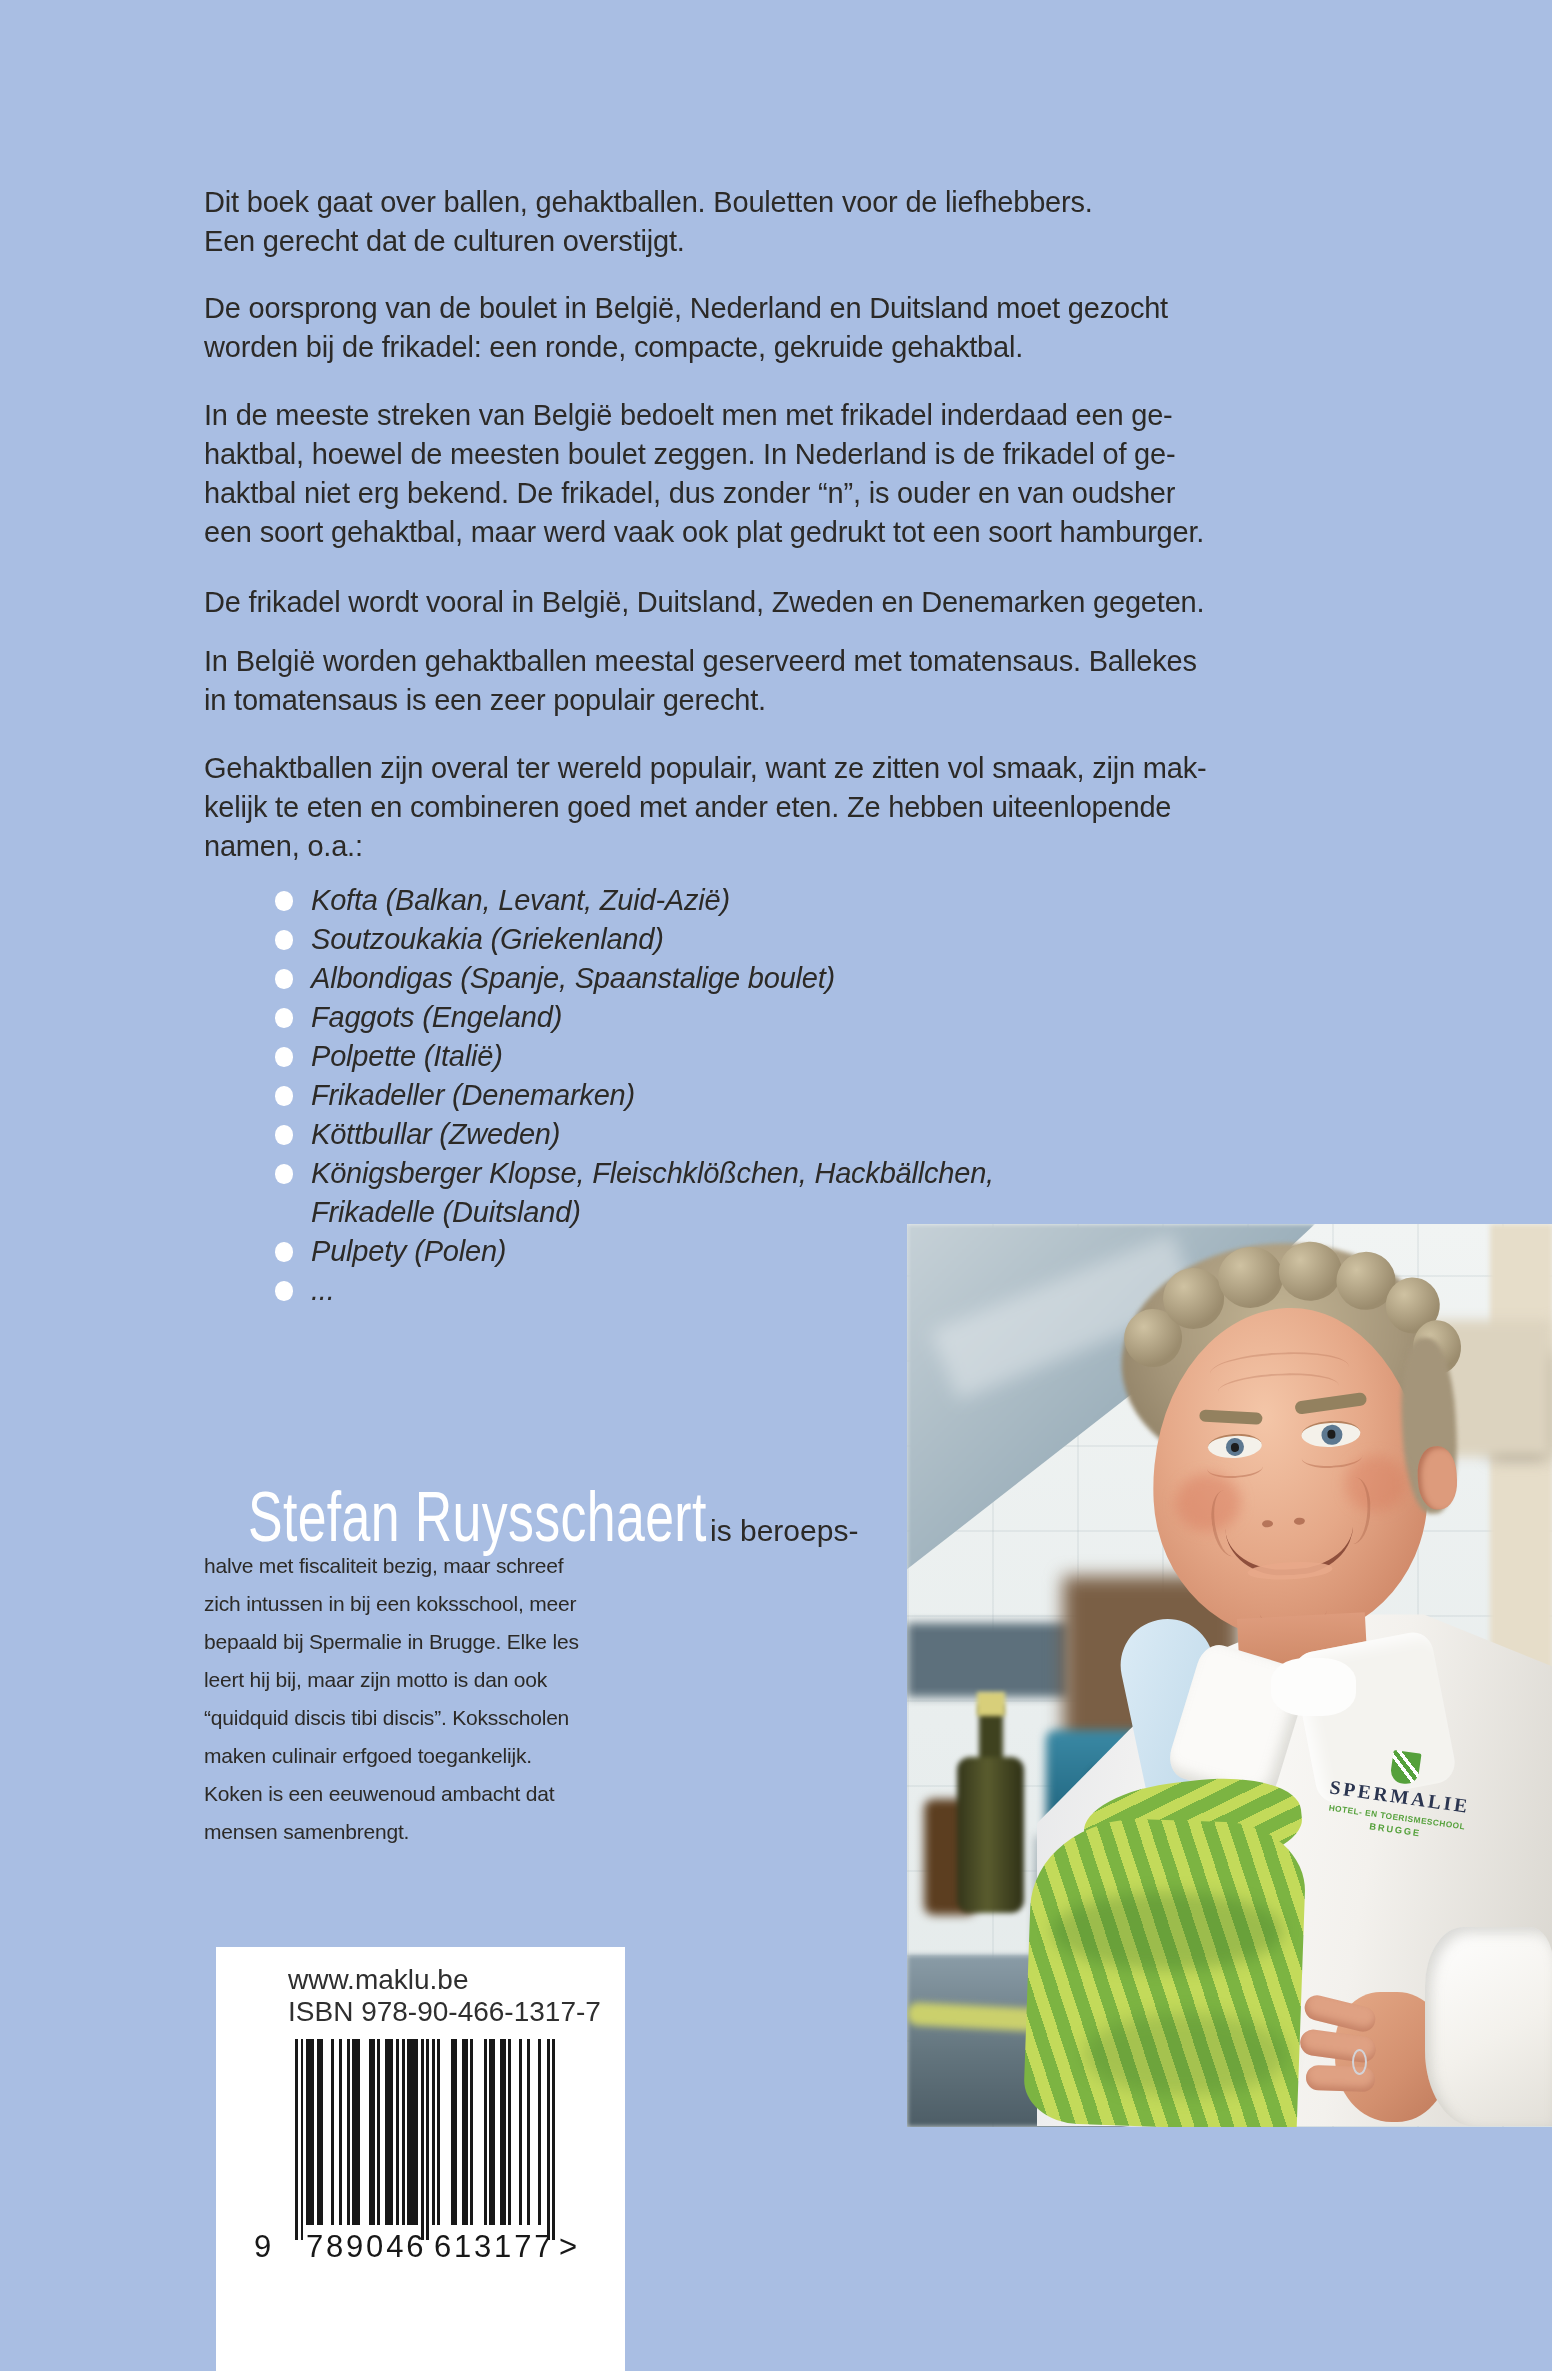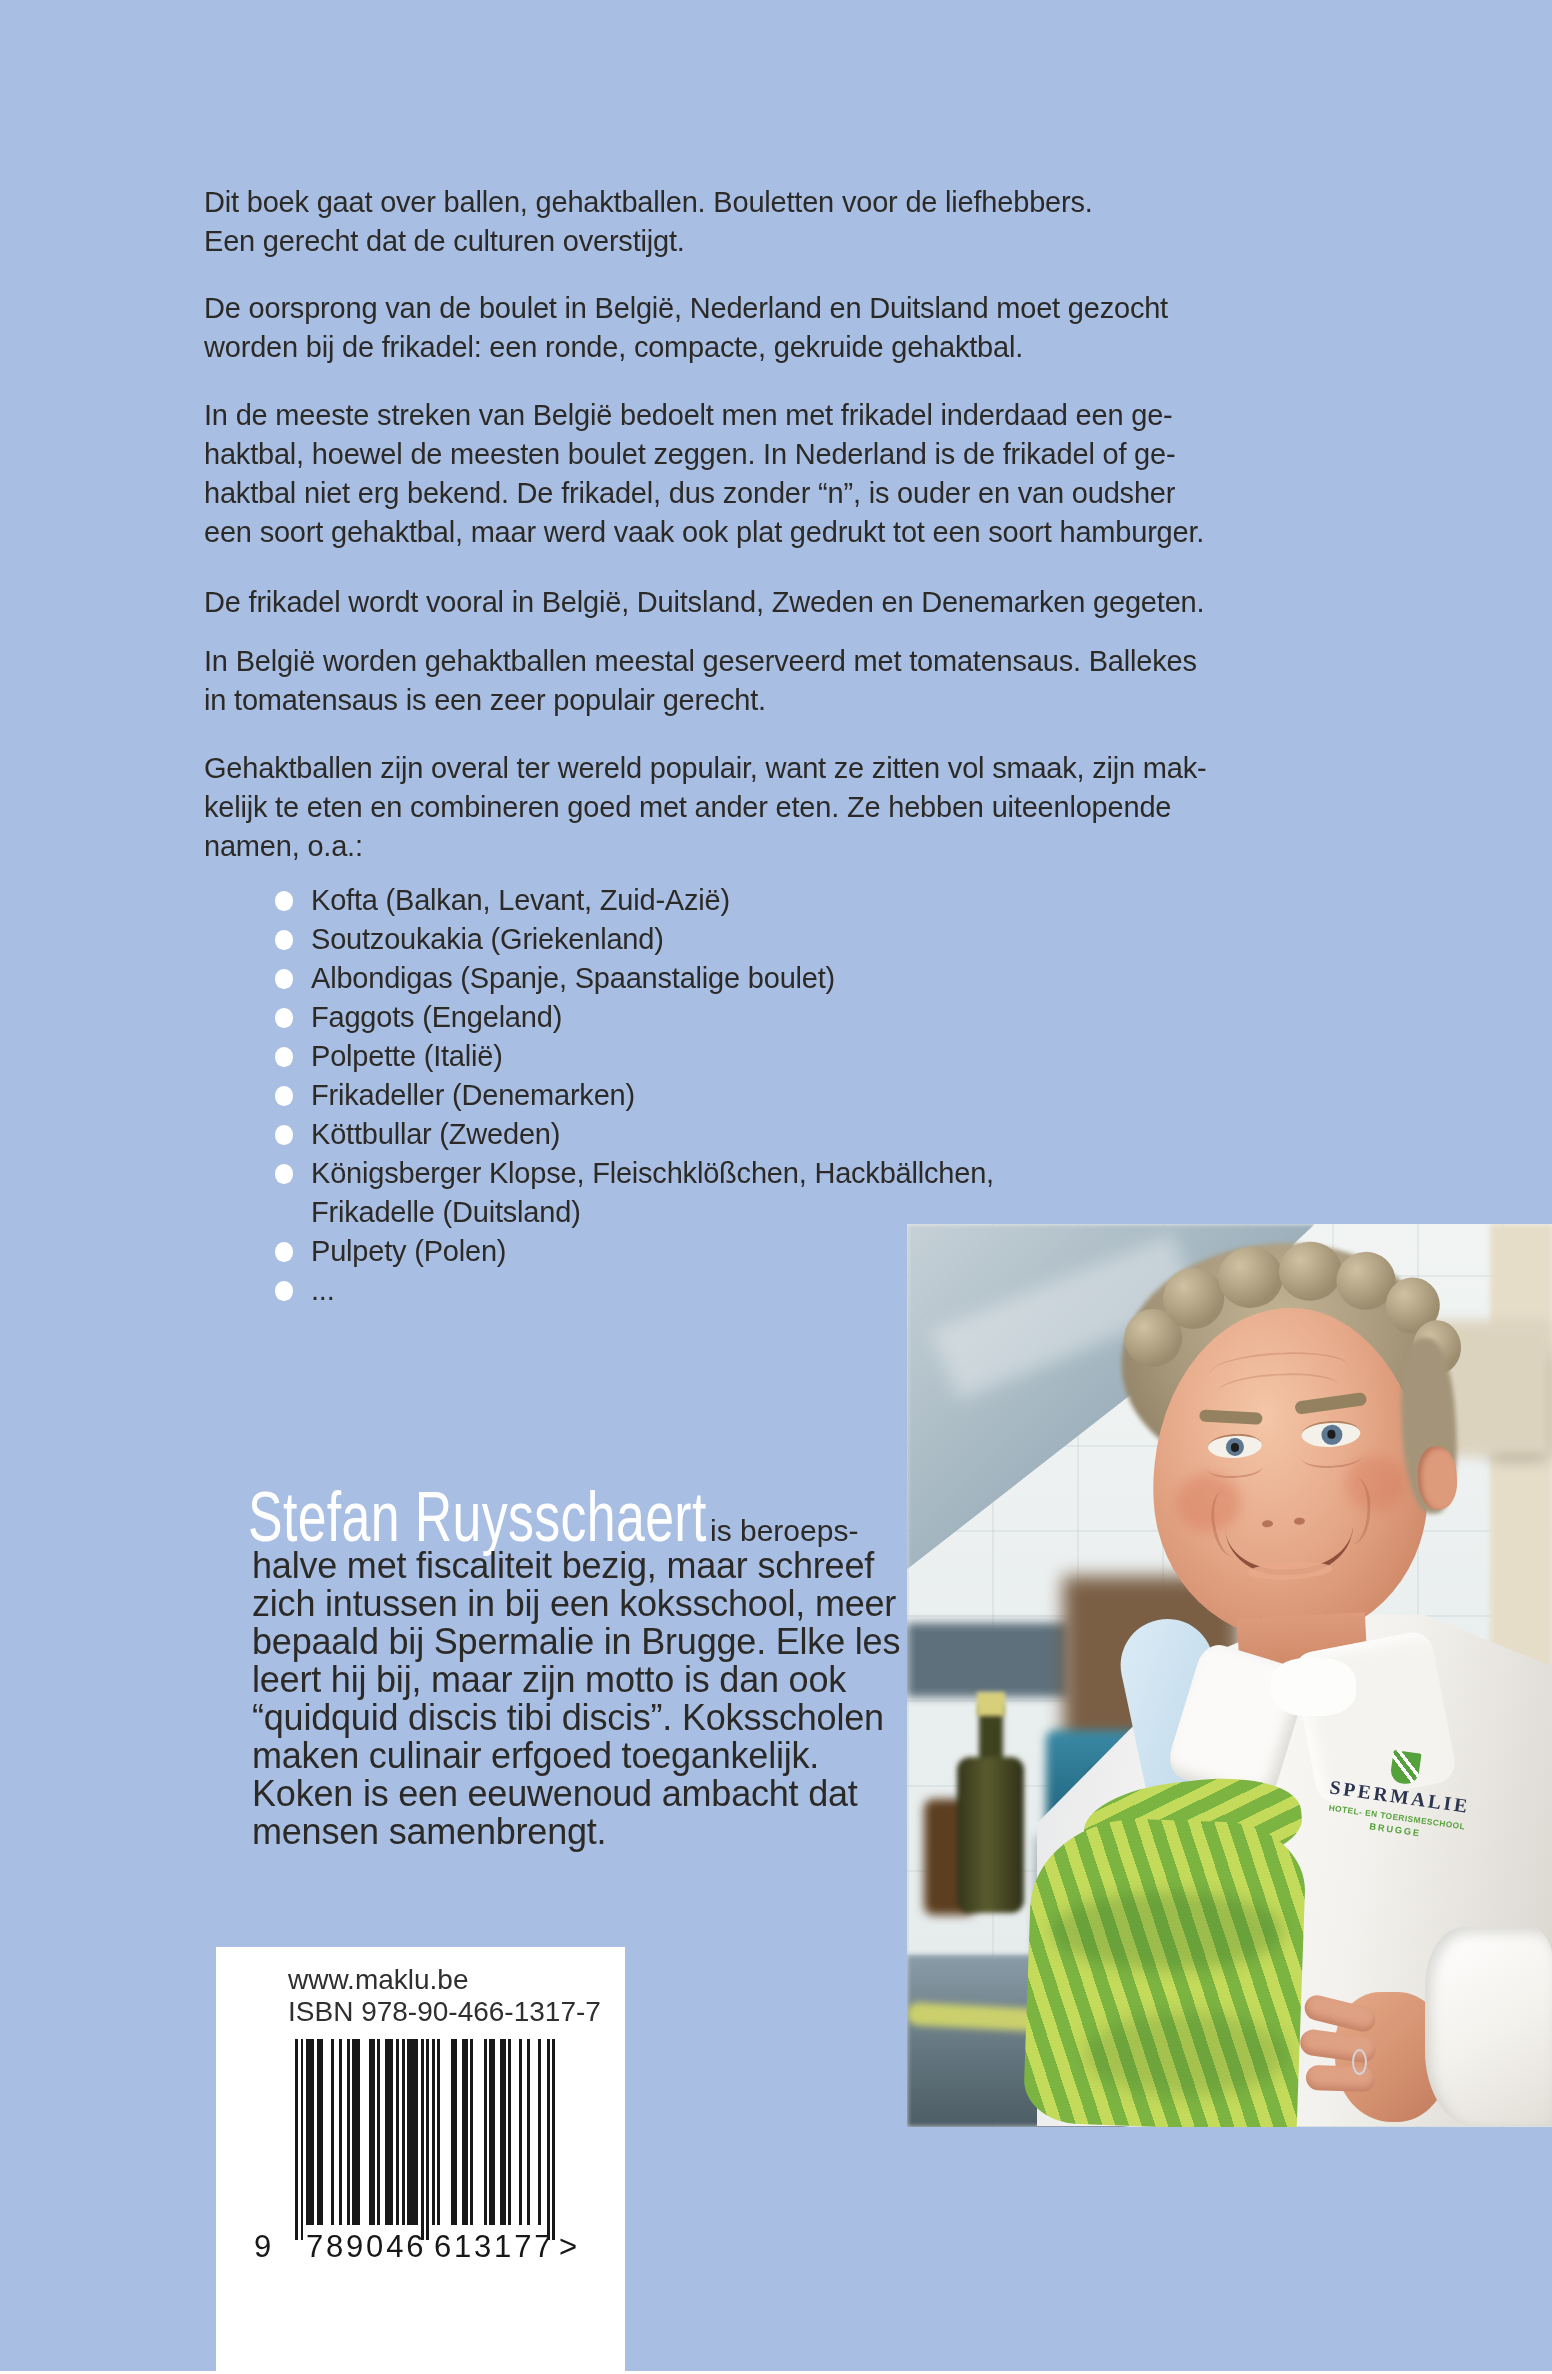--- a/index.html
+++ b/index.html
@@ -24,7 +24,7 @@
     position:absolute;left:275px;top:881px;margin:0;padding:0;list-style:none;
     font-size:29px;line-height:39px;letter-spacing:-0.2px;
   }
-  .bullets li{position:relative;padding-left:36px;}
+  .bullets li{position:relative;padding-left:36px;font-style:italic;}
   .dot{
     position:absolute;left:0;top:10.2px;width:17.6px;height:19.5px;border-radius:50%;
     background:#ffffff;

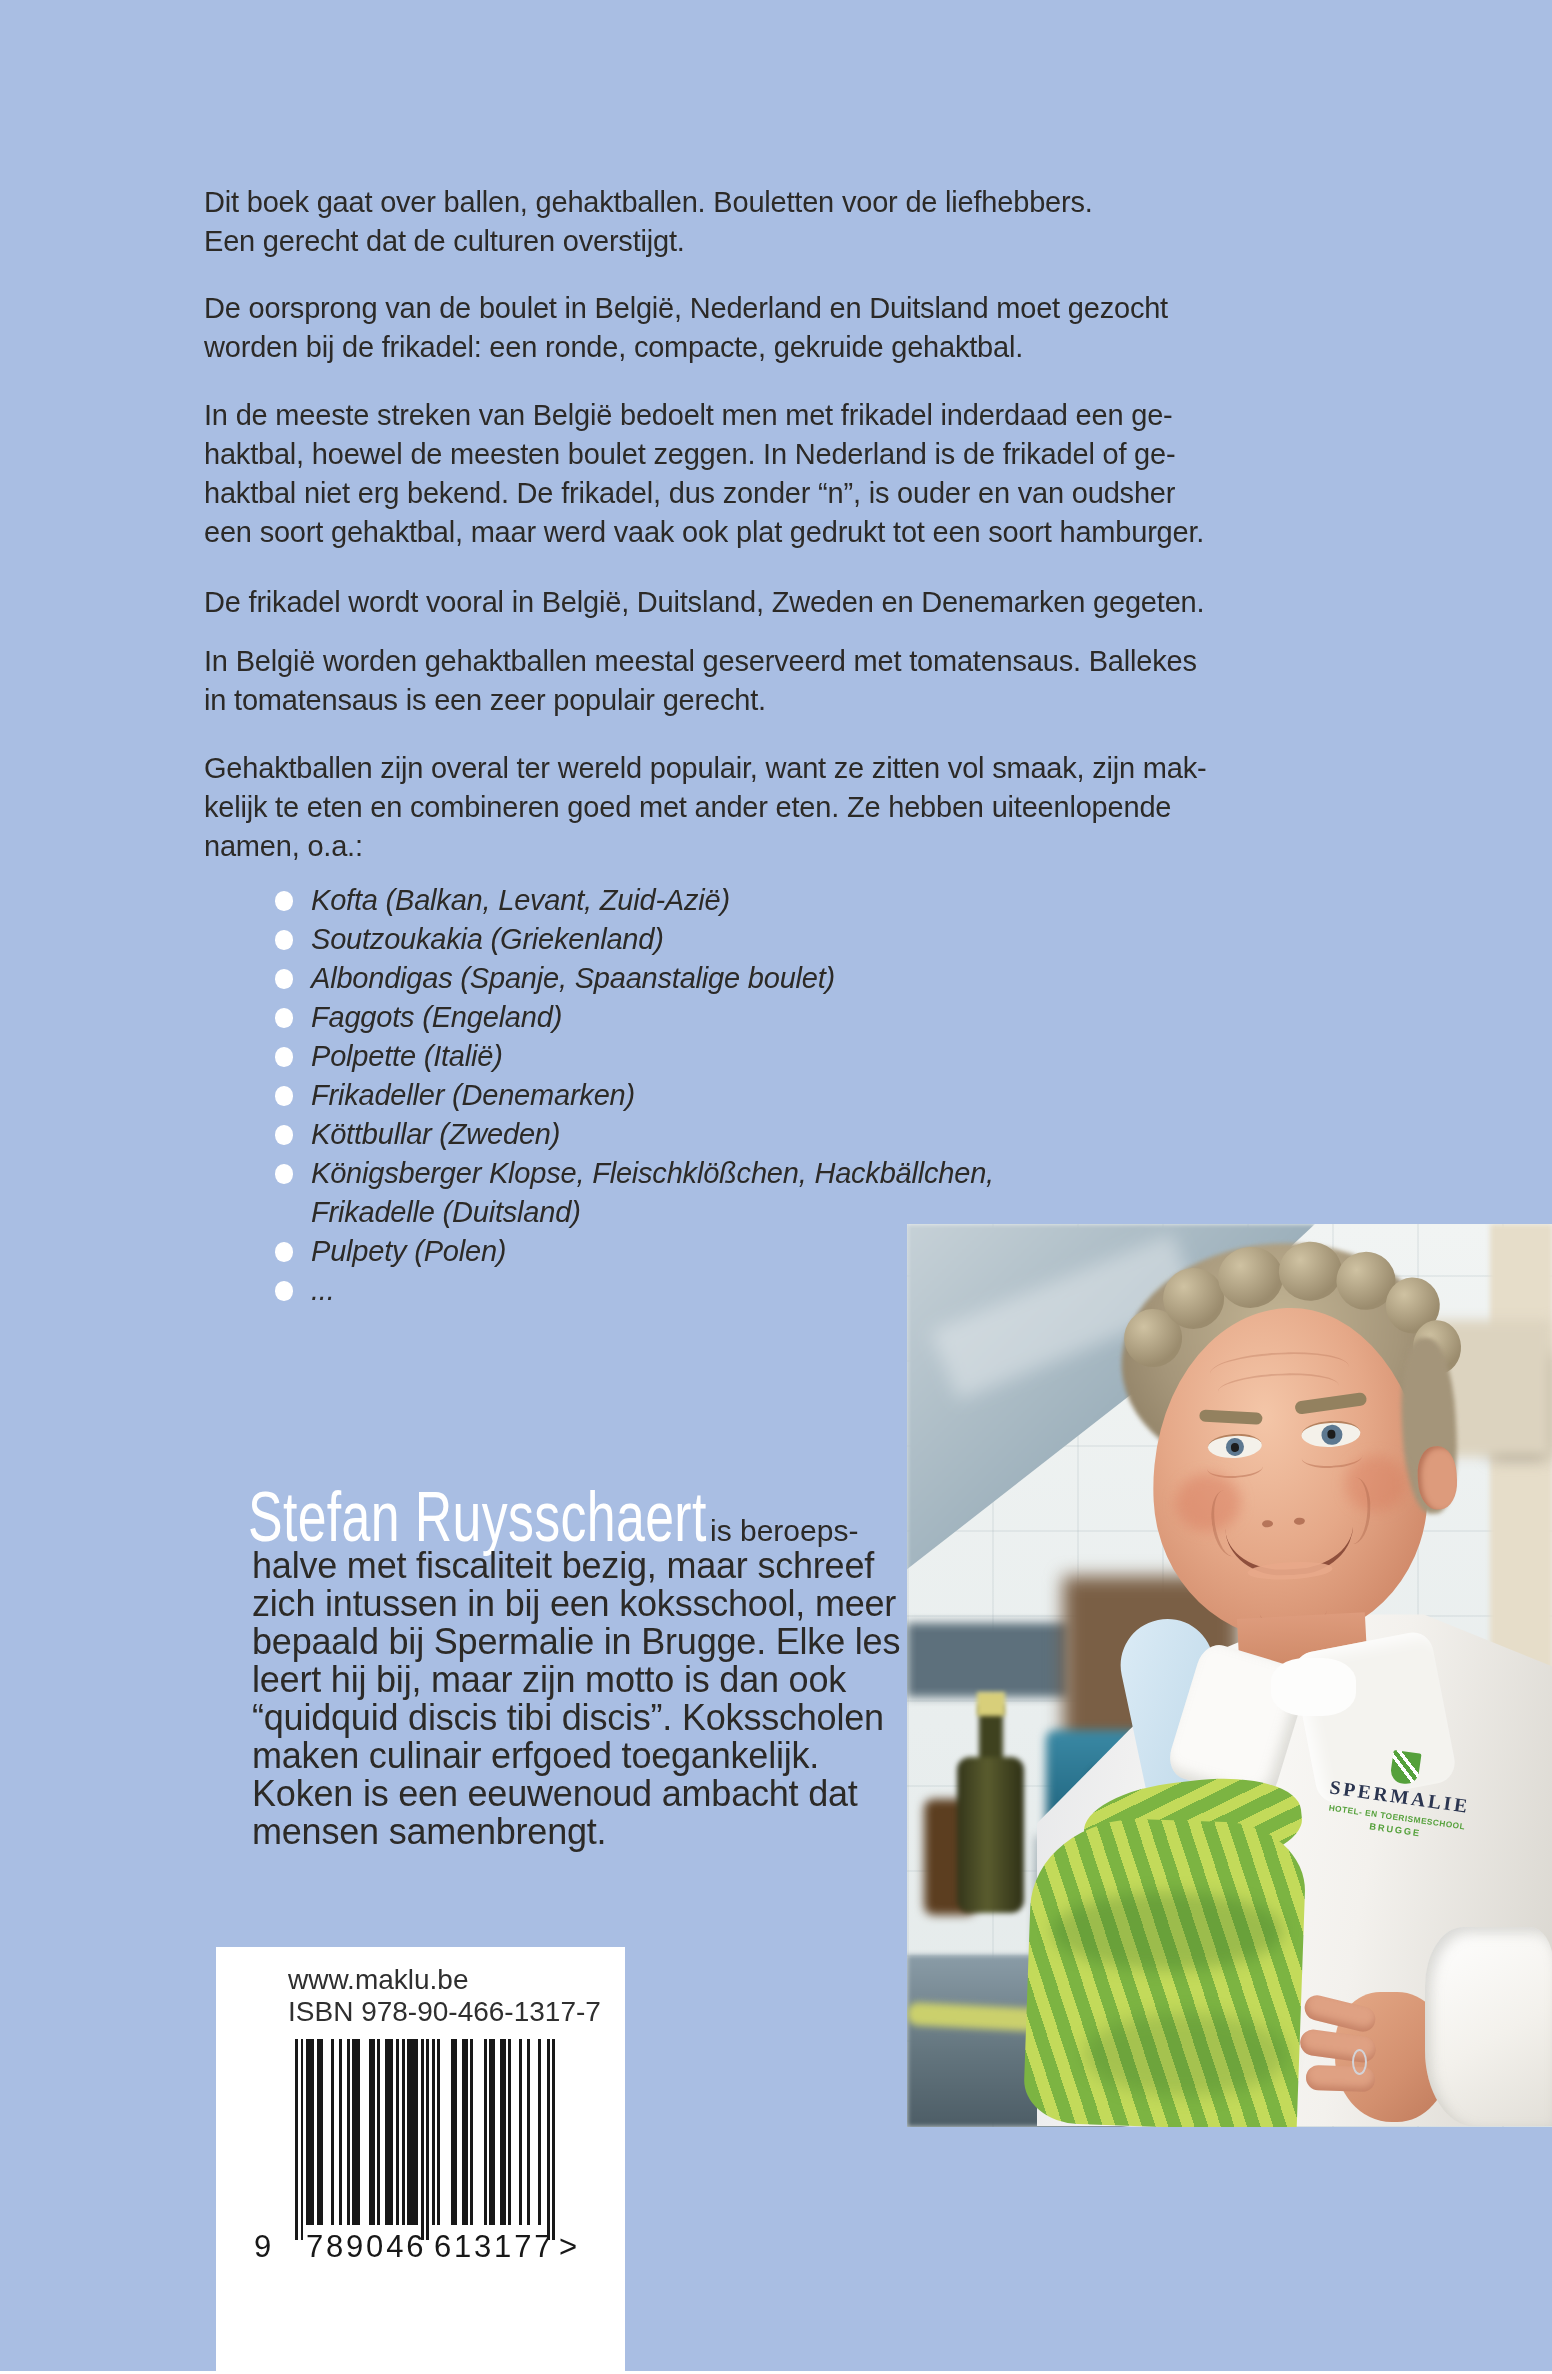--- a/index.html
+++ b/index.html
@@ -42,9 +42,8 @@
     color:#2c2a27;white-space:nowrap;
   }
   .bio{
-    position:absolute;left:204px;top:1547px;font-size:36px;line-height:38px;
+    position:absolute;left:204px;top:1547px;font-size:21px;line-height:38px;
     letter-spacing:-0.2px;
-    margin-left:48px;
   }
 
   

